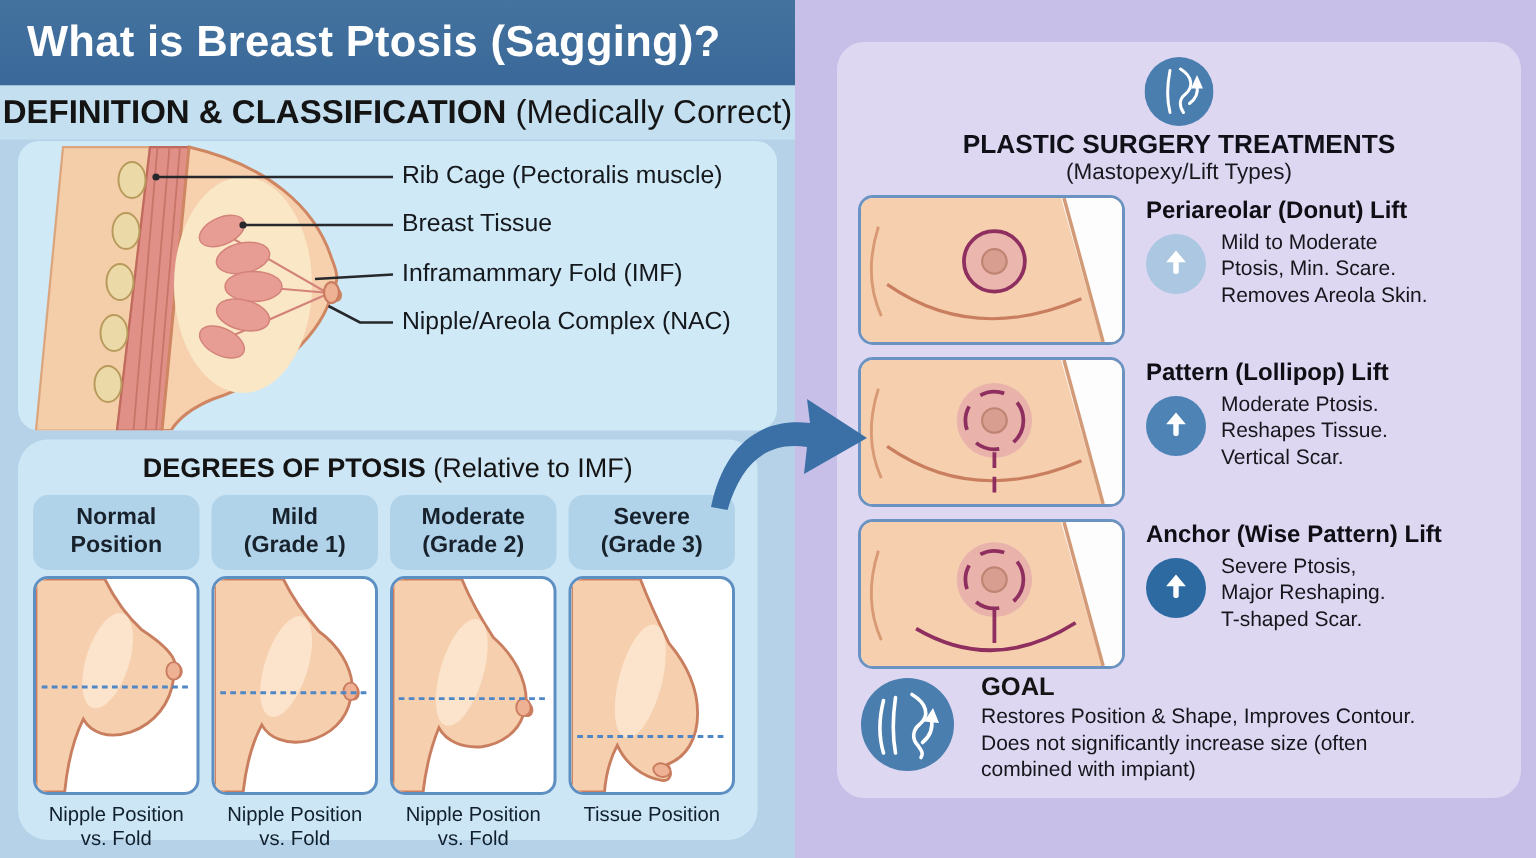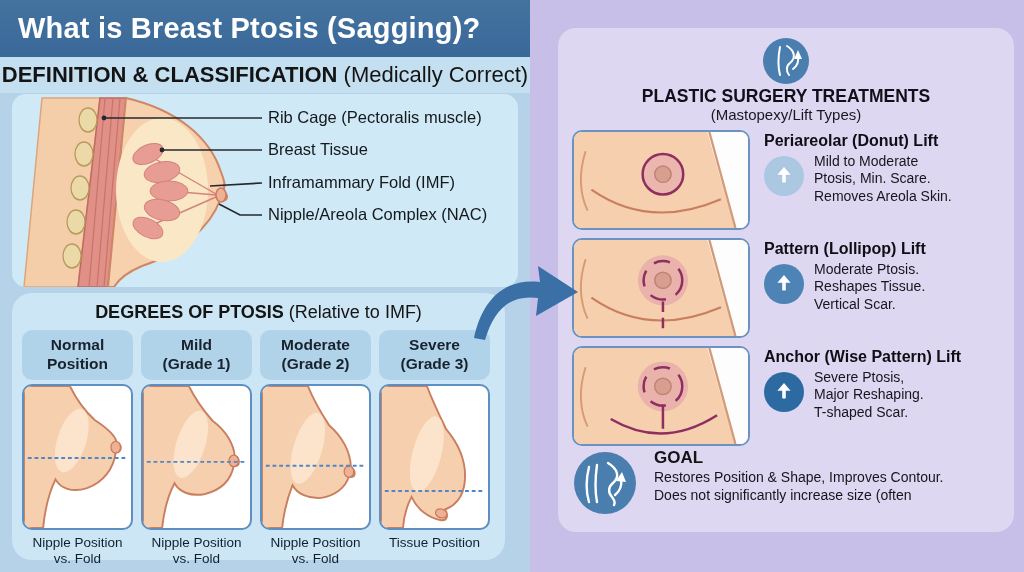--- a/index.html
+++ b/index.html
@@ -327,6 +327,7 @@
           <div class="goal-title">GOAL</div>
           <div class="goal-line">Restores Position &amp; Shape, Improves Contour.</div>
           <div class="goal-line">Does not significantly increase size (often</div>
+          <div class="goal-line">combined with impiant)</div>
         </div>
       </div>
     </div>

